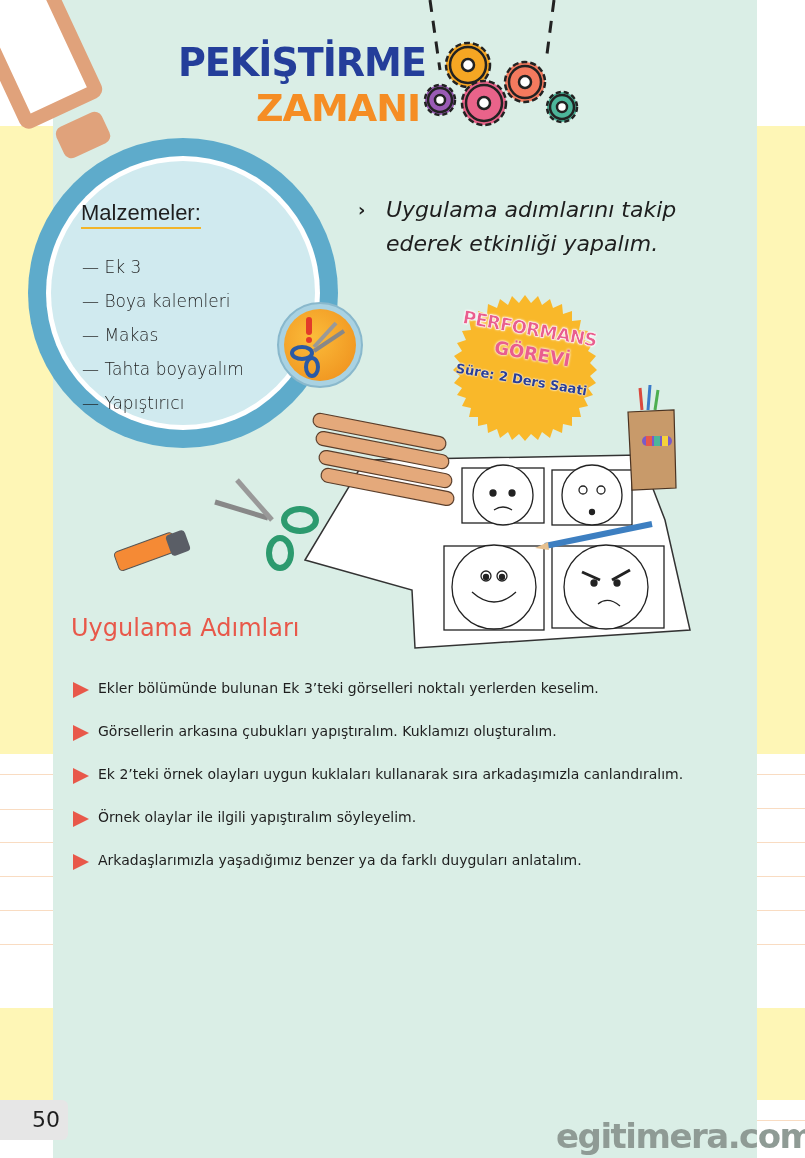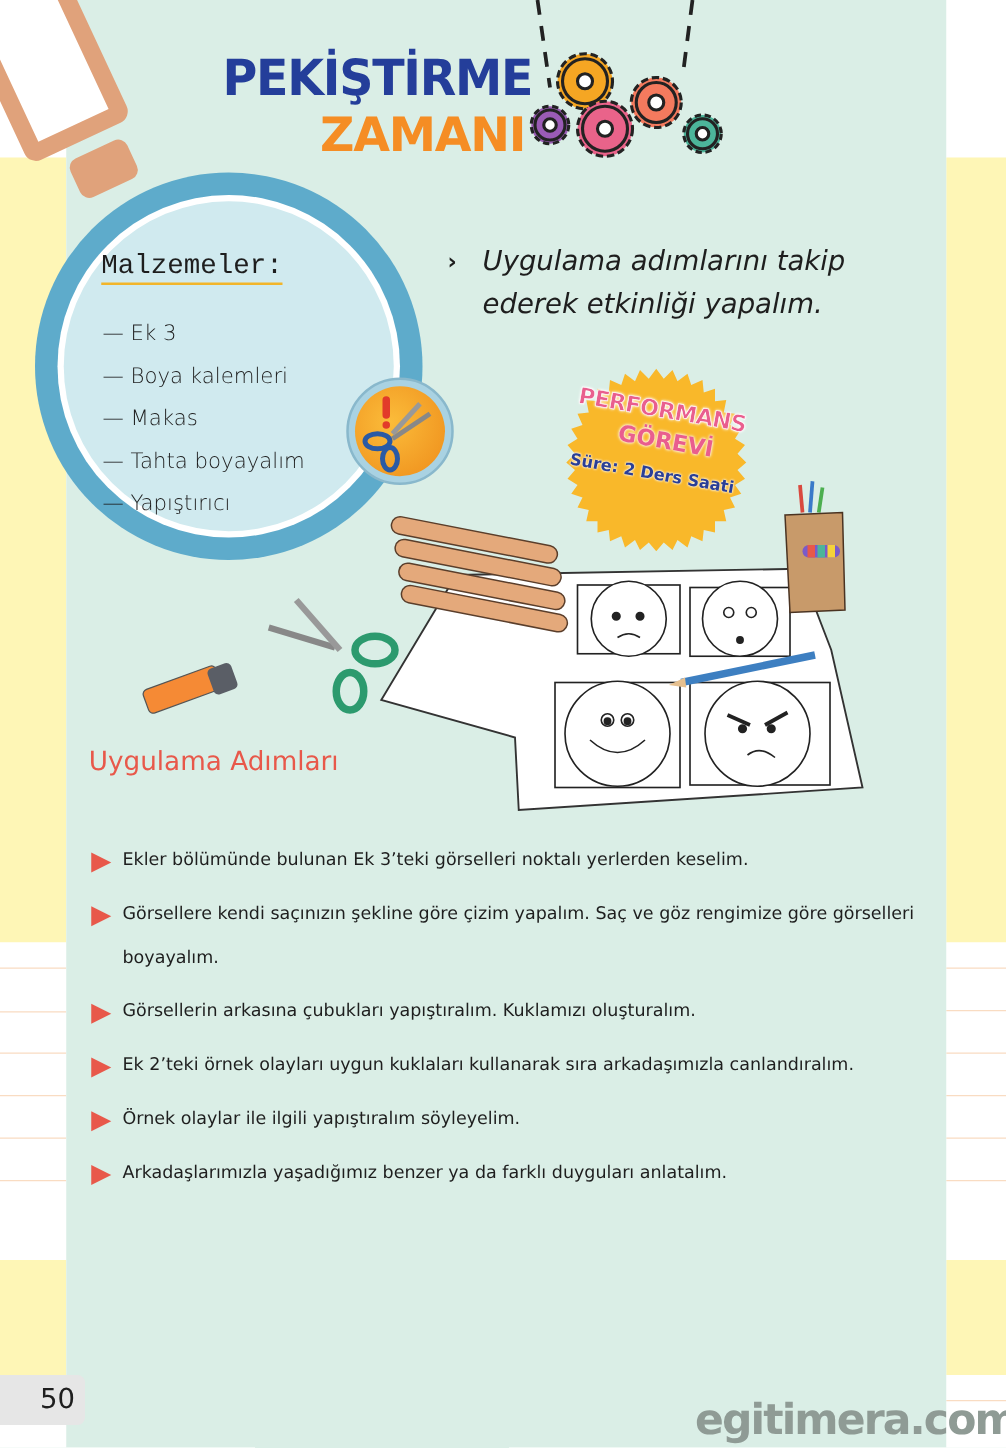--- a/index.html
+++ b/index.html
@@ -35,7 +35,7 @@
       background: #d0eaef; }
 
     .mat-title { position: absolute; left: 81px; top: 200px; font-size: 22px; color: #1e1e1e;
-      border-bottom: 2px solid #f2b52a; padding-bottom: 1px; font-family: Liberation Mono, monospace; }
+      border-bottom: 2px solid #f2b52a; padding-bottom: 1px; font-family: Liberation Sans, sans-serif; }
     .mat-list { position: absolute; left: 82px; top: 250px; list-style: none; }
     .mat-list li { font-size: 17px; line-height: 34px; font-family: "DejaVu Sans", sans-serif; font-weight: 300; color: #1e1e1e; }
 

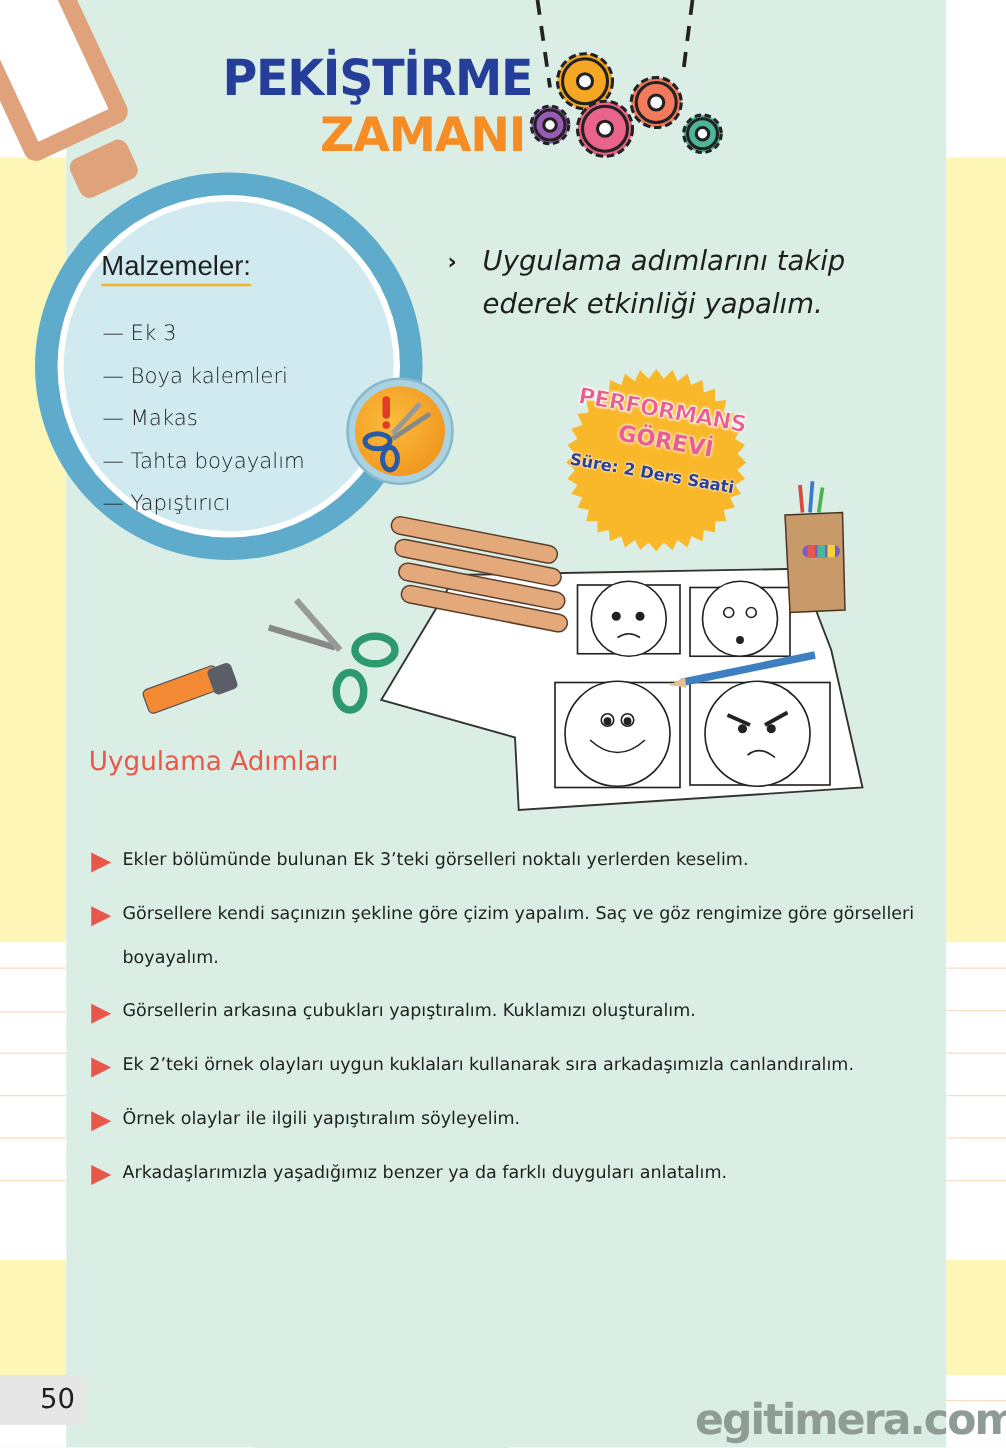--- a/index.html
+++ b/index.html
@@ -63,7 +63,7 @@
     .illustration { position: absolute; left: 100px; top: 380px; width: 600px; height: 270px; }
 
     
-    .steps-title { position: absolute; left: 71px; top: 597px; font-size: 21px; color: #e8584a; }
+    .steps-title { position: absolute; left: 71px; top: 614px; font-size: 24px; color: #e8584a; }
     .steps { position: absolute; left: 73px; top: 671px; width: 670px; list-style: none; }
     .steps li { position: relative; padding-left: 25px; font-size: 14px; line-height: 35px; color: #1e1e1e; margin-bottom: 8px; }
     .steps li .tri { position: absolute; left: 0; top: 11px; width: 0; height: 0;

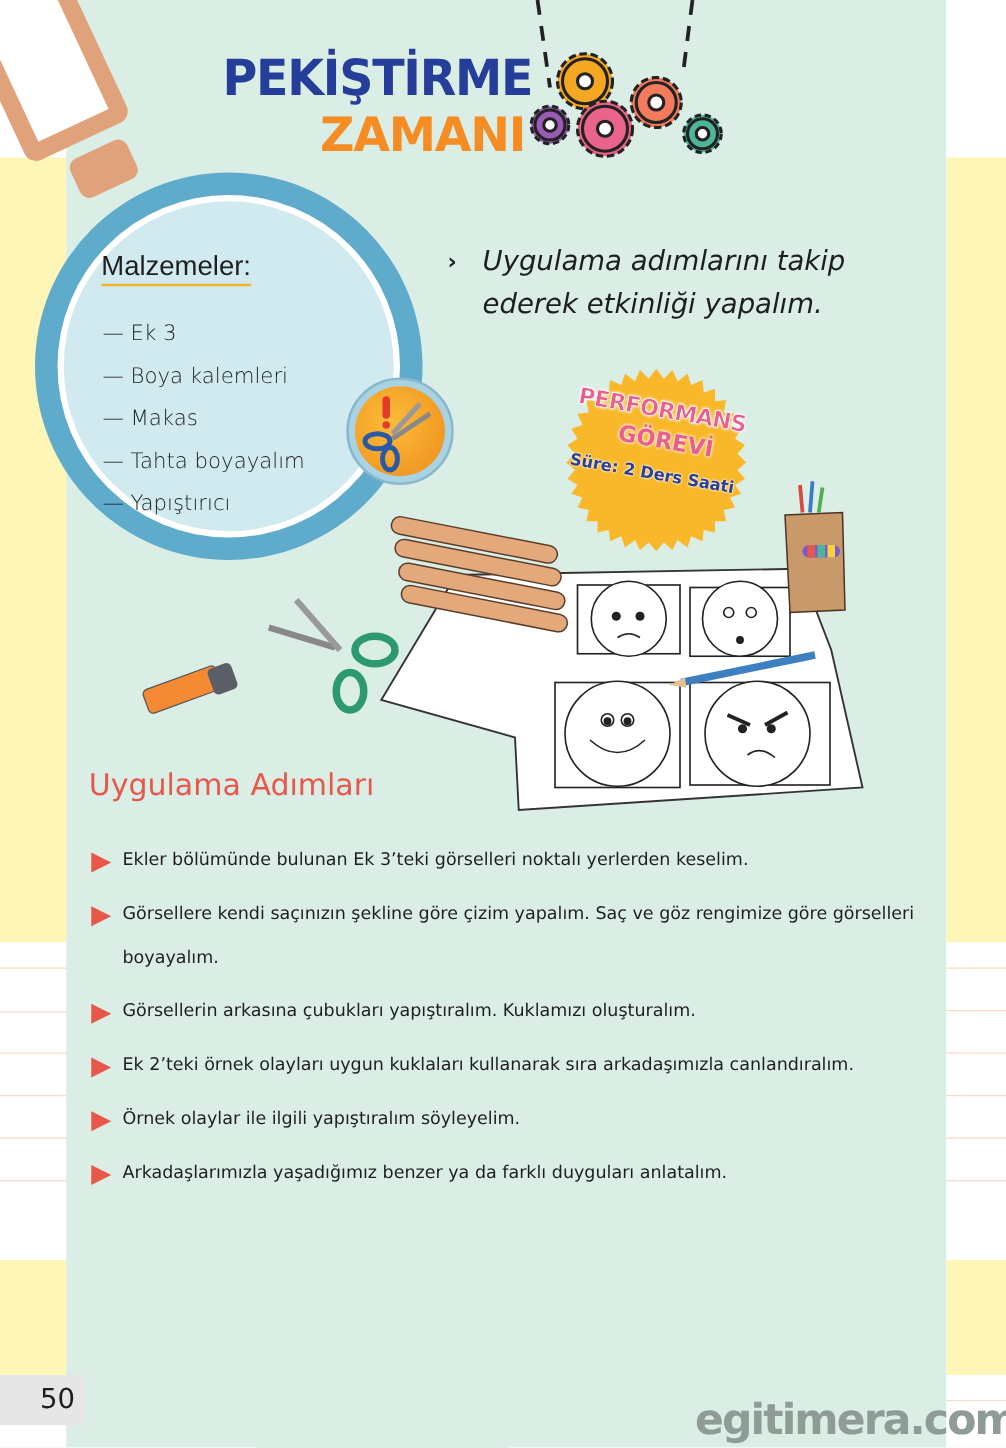--- a/index.html
+++ b/index.html
@@ -243,7 +243,6 @@
 <div class="steps-title">Uygulama Adımları</div>
 <ul class="steps">
   <li><span class="tri"></span><span>Ekler bölümünde bulunan Ek 3’teki görselleri noktalı yerlerden keselim.</span></li>
-  <li><span class="tri"></span><span>Görsellere kendi saçınızın şekline göre çizim yapalım. Saç ve göz rengimize göre görselleri boyayalım.</span></li>
   <li><span class="tri"></span><span>Görsellerin arkasına çubukları yapıştıralım. Kuklamızı oluşturalım.</span></li>
   <li><span class="tri"></span><span>Ek 2’teki örnek olayları uygun kuklaları kullanarak sıra arkadaşımızla canlandıralım.</span></li>
   <li><span class="tri"></span><span>Örnek olaylar ile ilgili yapıştıralım söyleyelim.</span></li>

